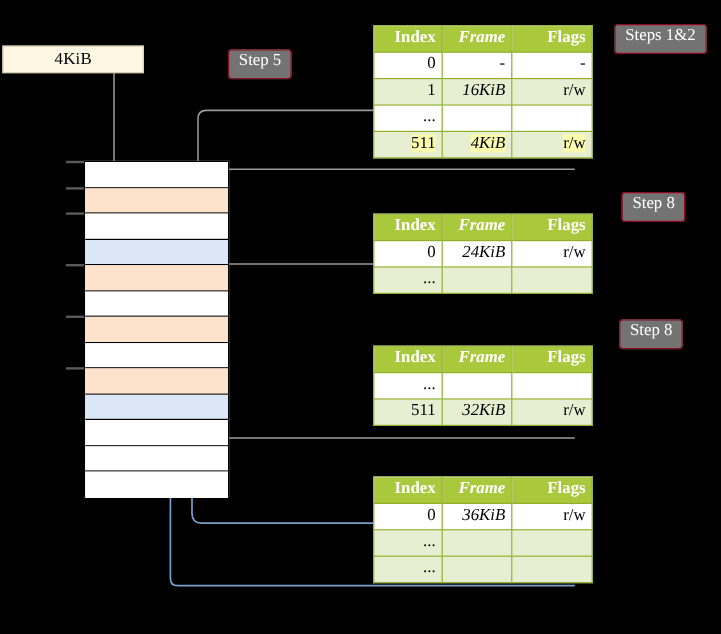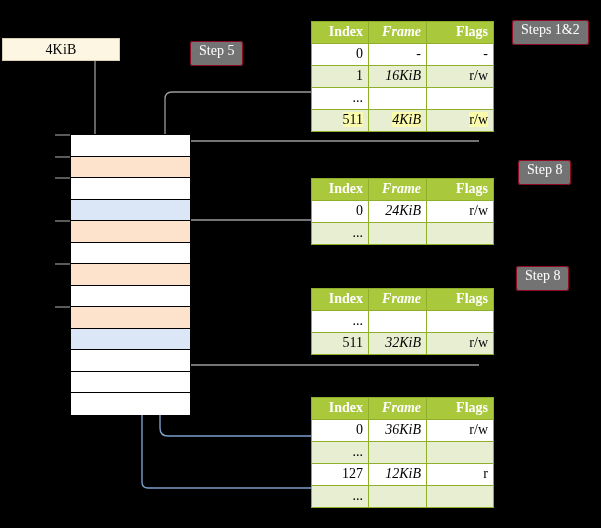--- a/index.html
+++ b/index.html
@@ -258,11 +258,6 @@
         <td class="c1"></td>
         <td class="c2"></td>
       </tr>
-      <tr>
-        <td class="c0">127</td>
-        <td class="c1">12KiB</td>
-        <td class="c2">r</td>
-      </tr>
       <tr class="alt">
         <td class="c0">...</td>
         <td class="c1"></td>

